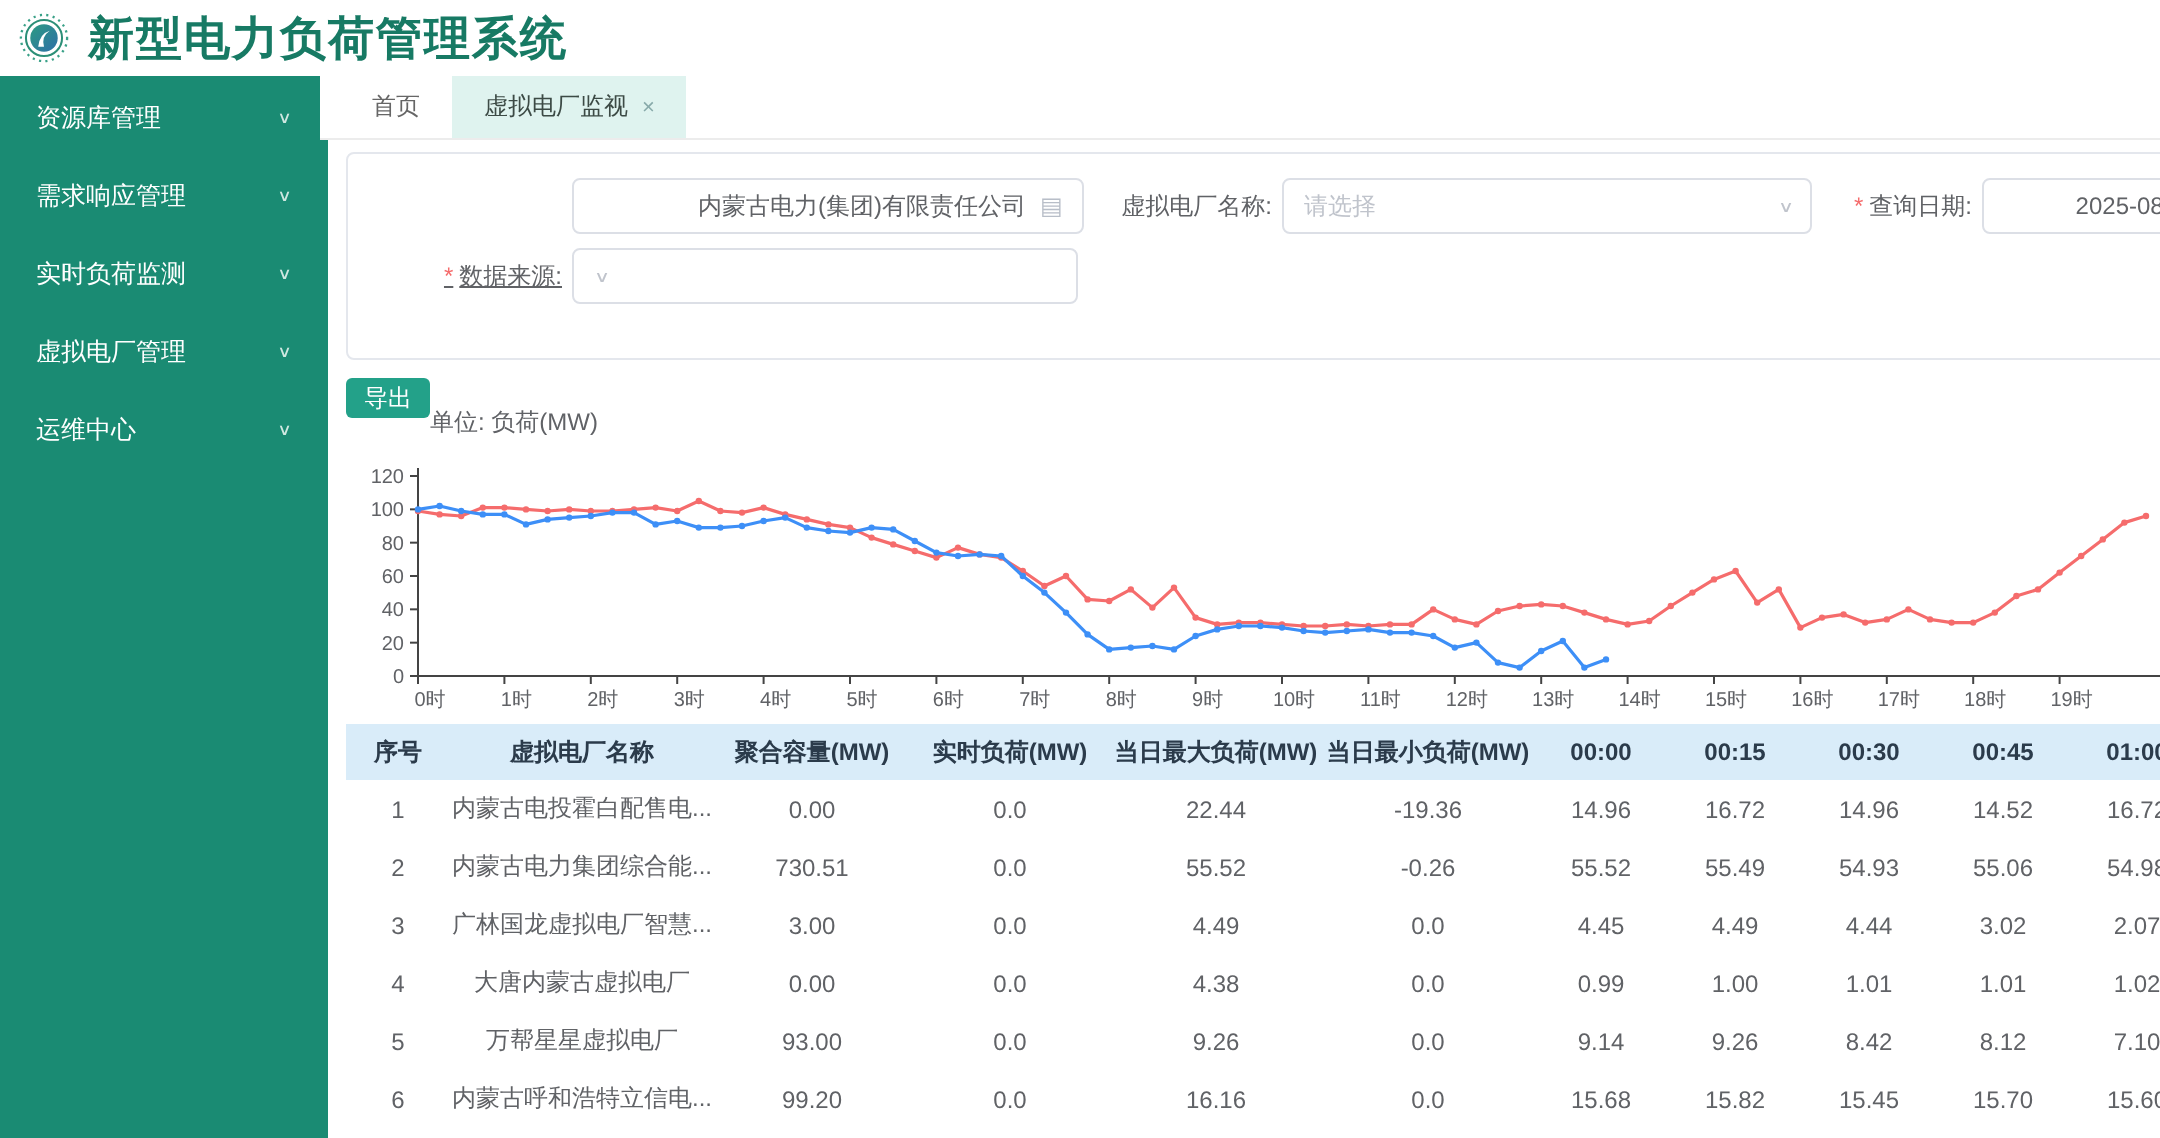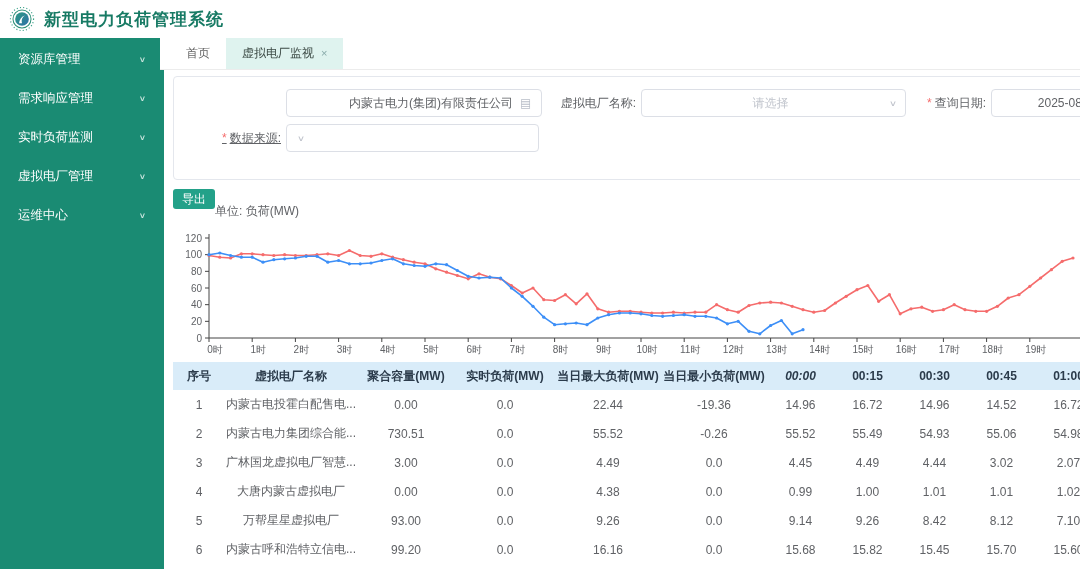--- a/index.html
+++ b/index.html
@@ -19,7 +19,7 @@
   
   .header{position:absolute;left:0;top:0;width:1080px;height:38px;background:#fff;display:flex;align-items:center;}
   .logo{width:26px;height:26px;margin-left:9px;flex:0 0 auto;}
-  .app-title{margin-left:9px;font-size:17px;font-weight:bold;color:var(--title-color);letter-spacing:1px;}
+  .app-title{margin-left:9px;font-size:23px;font-weight:bold;color:var(--title-color);letter-spacing:1px;}
 
   
   .sidebar{position:absolute;left:0;top:38px;width:160px;height:531px;background:var(--sidebar-bg);padding-top:2px;}

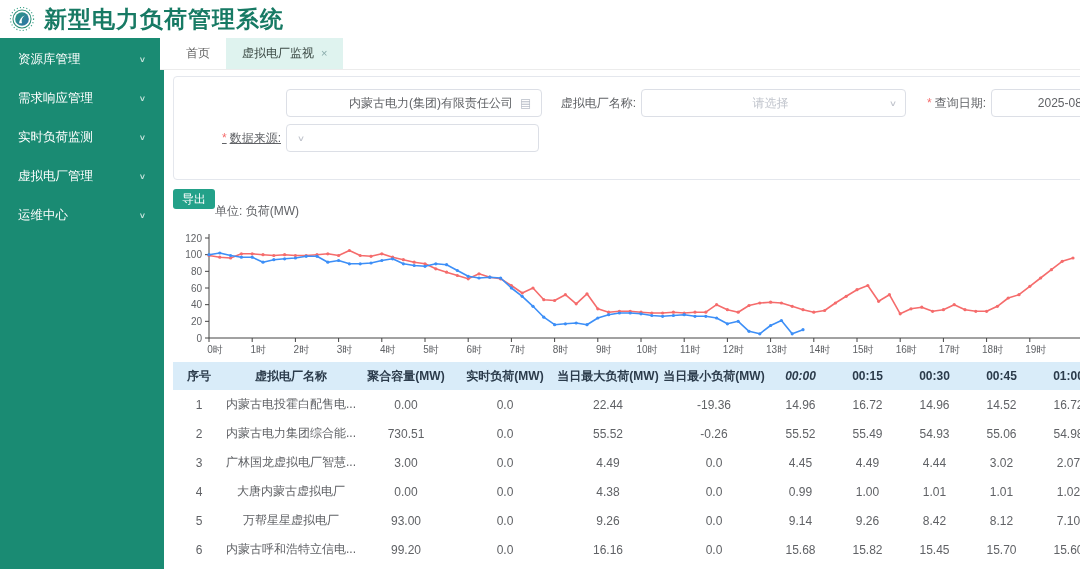--- a/index.html
+++ b/index.html
@@ -41,7 +41,7 @@
   .f-label .star{color:var(--required);margin-right:3px;font-size:12px;}
   .f-box{position:absolute;height:28px;border:1px solid var(--border);border-radius:4px;background:#fff;font-size:12px;color:var(--label);}
   input.f-inner{width:100%;height:26px;border:none;outline:none;font-size:12px;color:var(--label);background:transparent;font-family:inherit;}
-  .sel{display:flex;align-items:center;padding:0 8px 0 10px;text-align:center;}
+  .sel{display:flex;align-items:center;padding:0 8px 0 10px;}
   .sel .sel-text{flex:1;line-height:26px;}
   .sel .placeholder{color:#c0c4cc;}
   .sel .caret{color:#c0c4cc;font-size:11px;transform:scaleY(.7);}

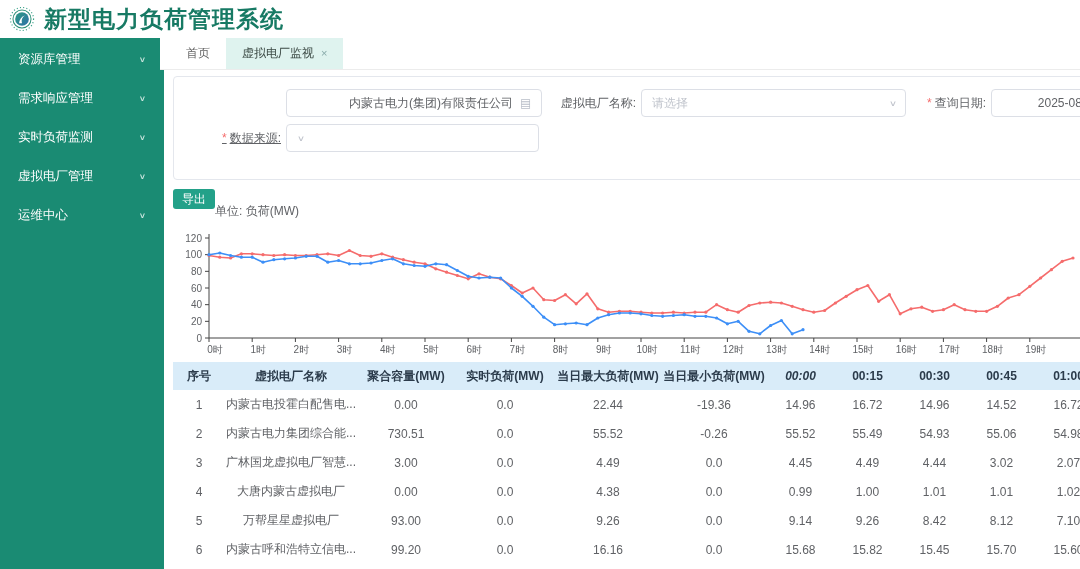--- a/index.html
+++ b/index.html
@@ -343,7 +343,7 @@
       <div class="t-cell" style="width: 100px;">实时负荷(MW)</div>
       <div class="t-cell" style="width: 106px;">当日最大负荷(MW)</div>
       <div class="t-cell" style="width: 106px;">当日最小负荷(MW)</div>
-      <div class="t-cell" style="width: 67px; font-style: italic;">00:00</div>
+      <div class="t-cell" style="width: 67px;">00:00</div>
       <div class="t-cell" style="width: 67px;">00:15</div>
       <div class="t-cell" style="width: 67px;">00:30</div>
       <div class="t-cell" style="width: 67px;">00:45</div>

